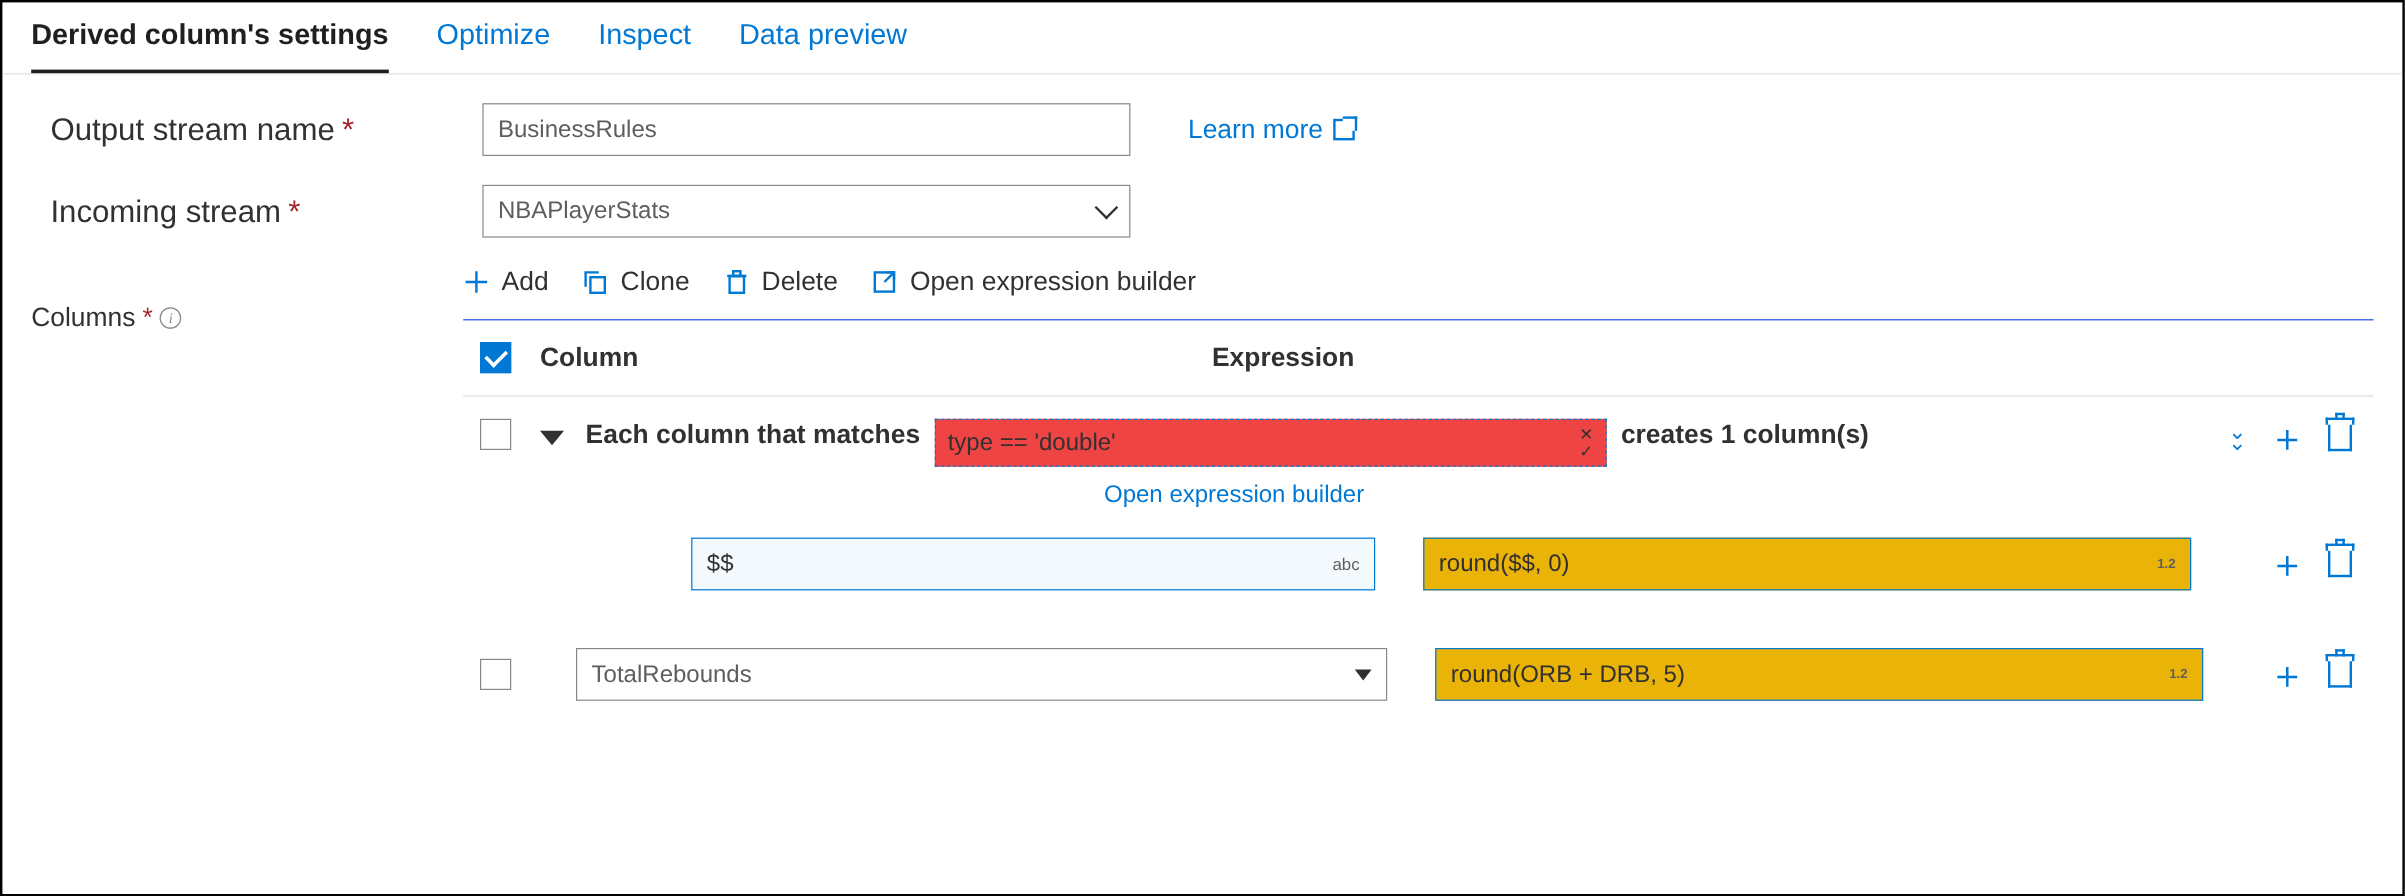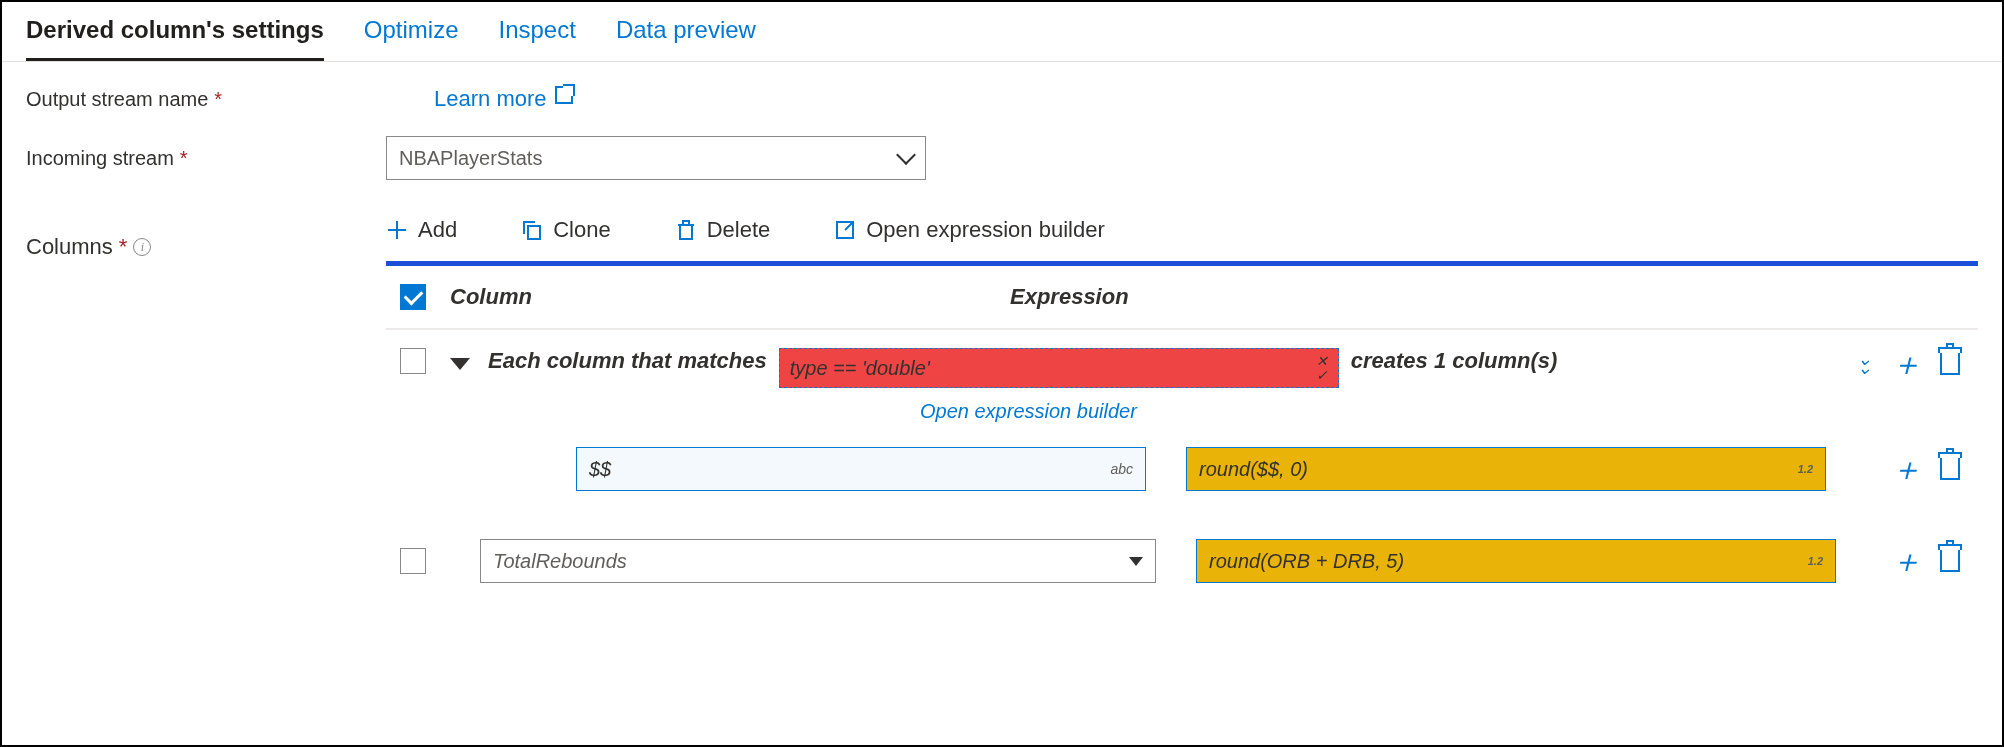--- a/index.html
+++ b/index.html
@@ -47,11 +47,12 @@
   }
   .label-col {
     width: 360px;
-    font-size: 20px;
+    font-size: 26px;
     color: #323130;
     display: flex;
     align-items: flex-start;
     gap: 6px;
+    margin-left: 16px;
   }
   .req { color: #a4262c; }
   .info-icon {

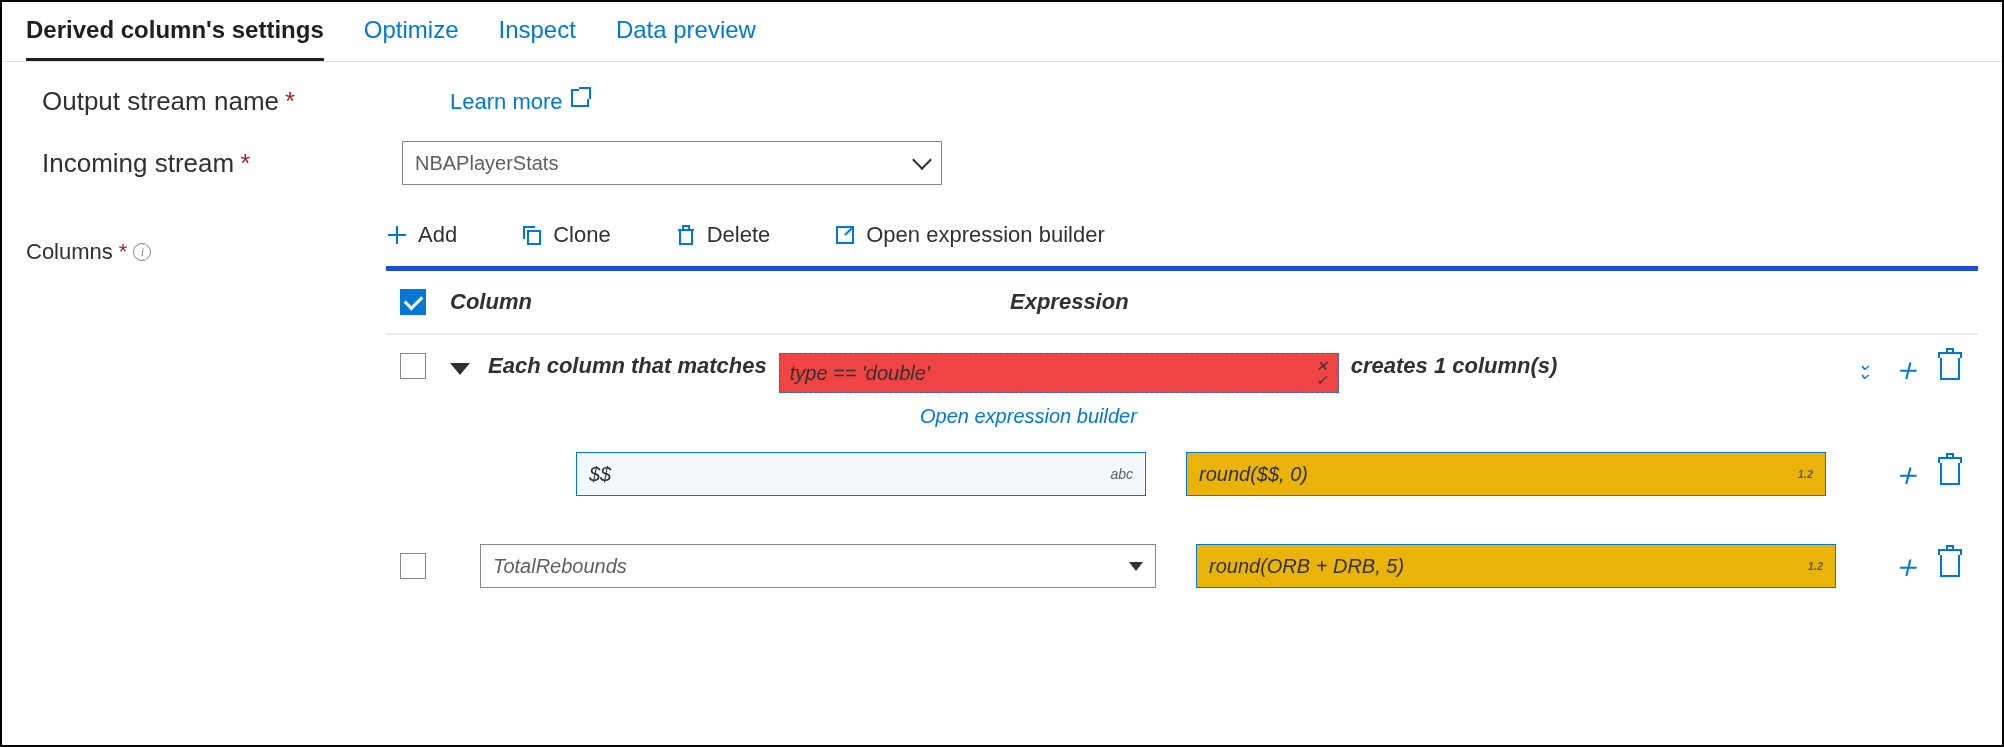--- a/index.html
+++ b/index.html
@@ -334,6 +334,7 @@
       <span>Output stream name</span> 
         <span class="req">*</span>
     </div>
+    <input class="text-input" value="BusinessRules" style="">
     <div class="learn-more">
       <span>Learn more</span>
       <span class="ext-icon"></span>

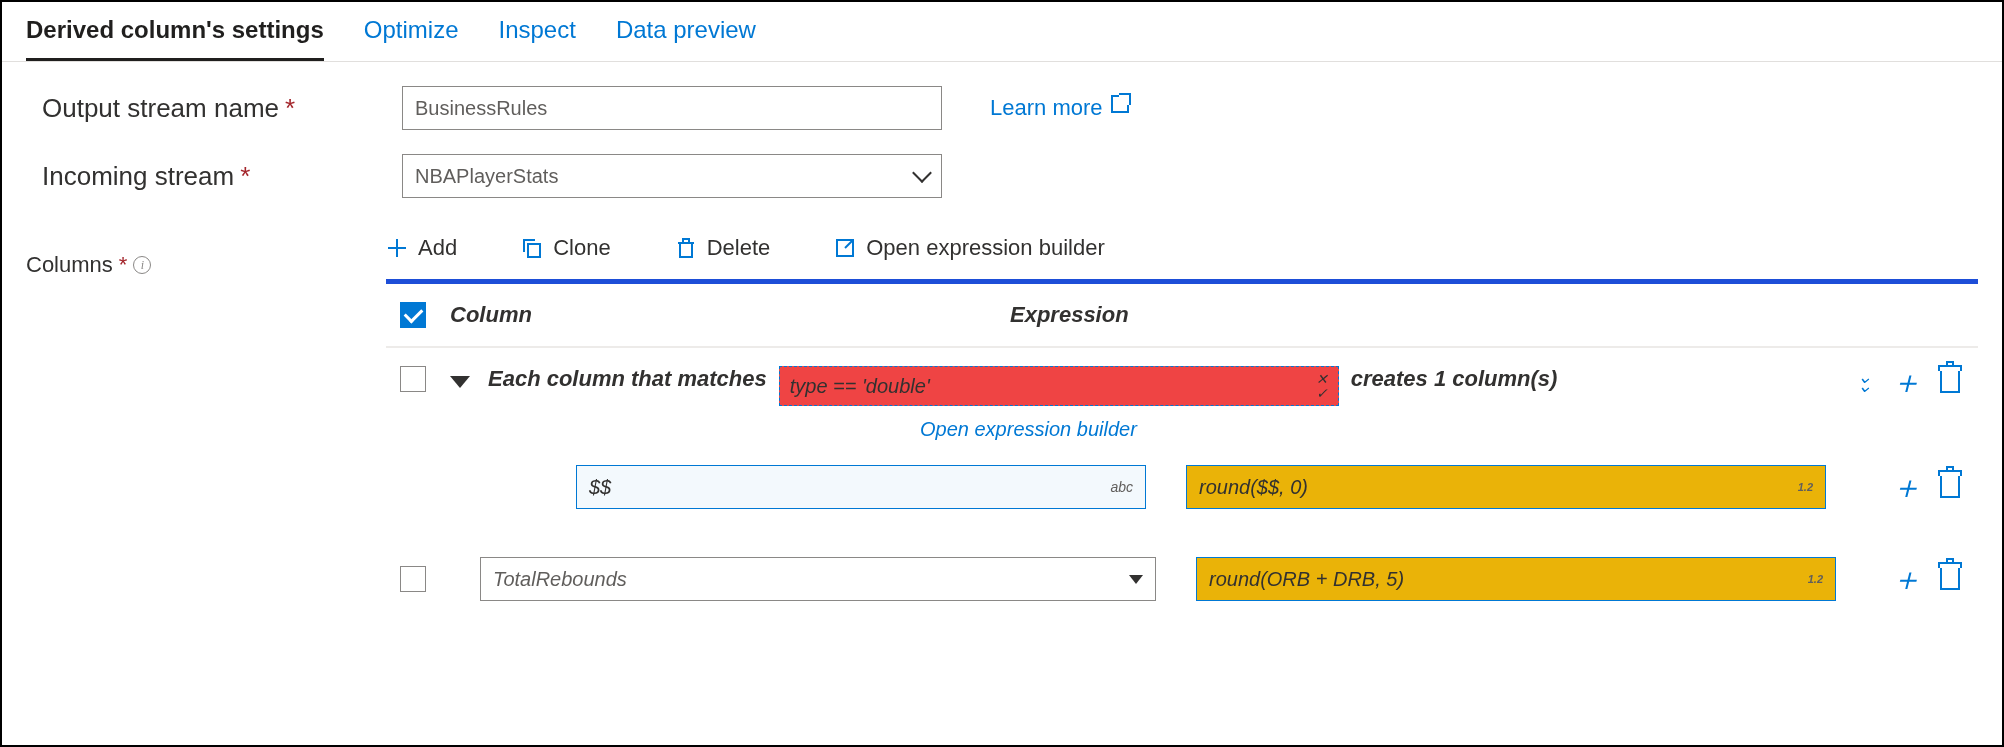--- a/index.html
+++ b/index.html
@@ -95,7 +95,7 @@
     margin-left: 48px;
     cursor: pointer;
     display: flex;
-    align-items: flex-start;
+    align-items: center;
     gap: 8px;
   }
   .ext-icon {

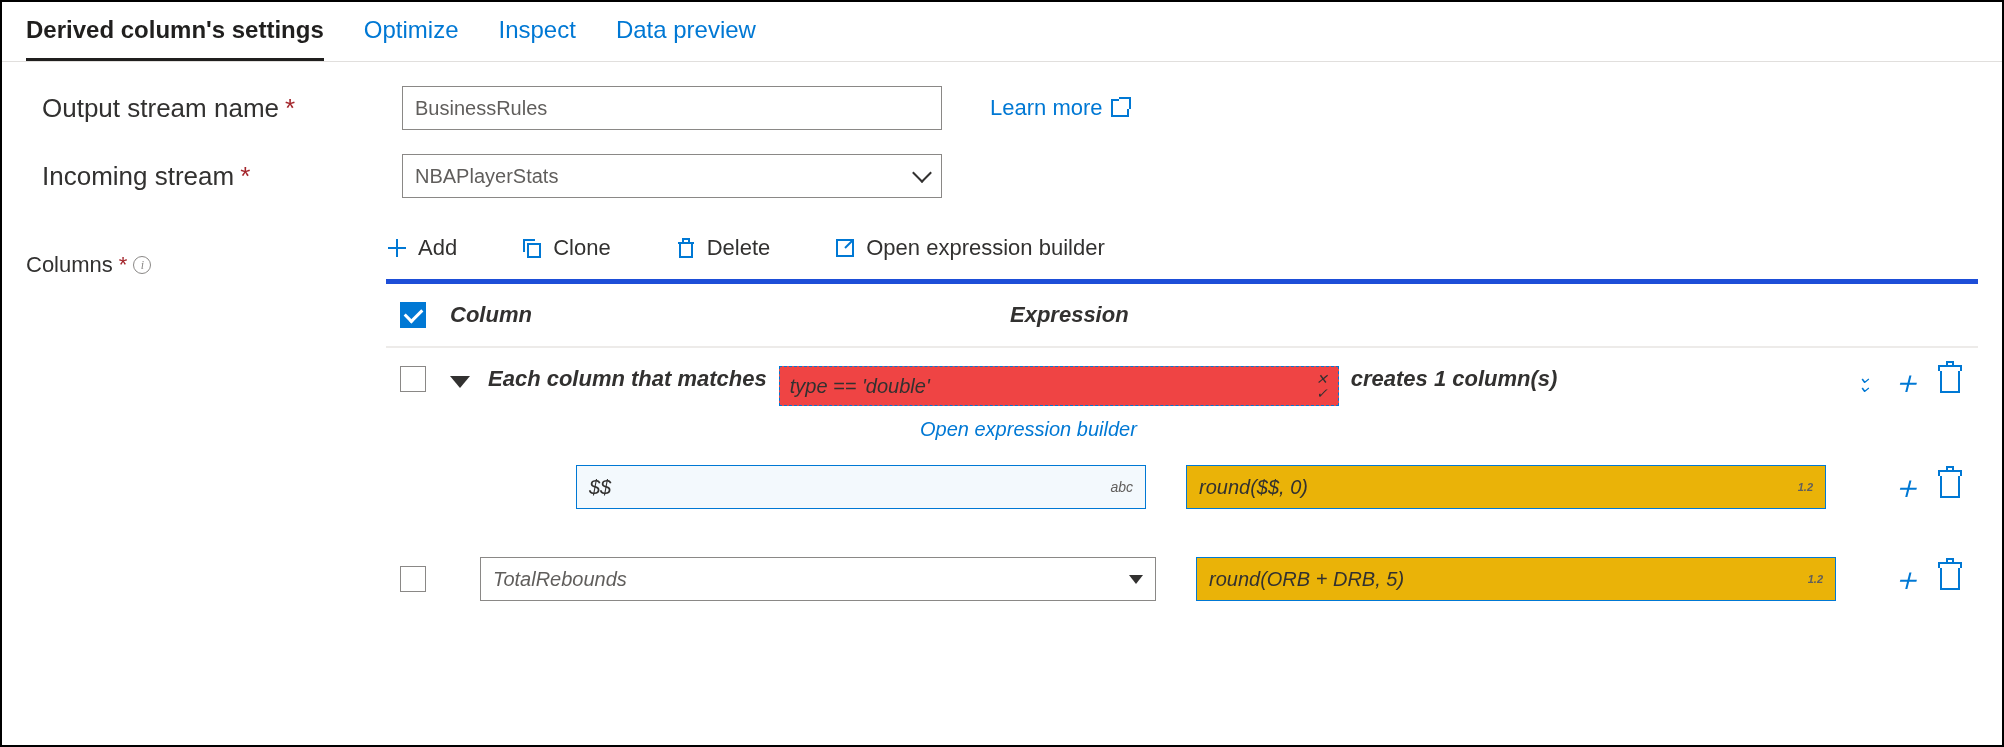--- a/index.html
+++ b/index.html
@@ -124,9 +124,8 @@
   .toolbar {
     display: flex;
     align-items: center;
-    gap: 64px;
+    gap: 28px;
     padding-bottom: 18px;
-    margin-top: 13px;
   }
   .tool-btn {
     display: flex;

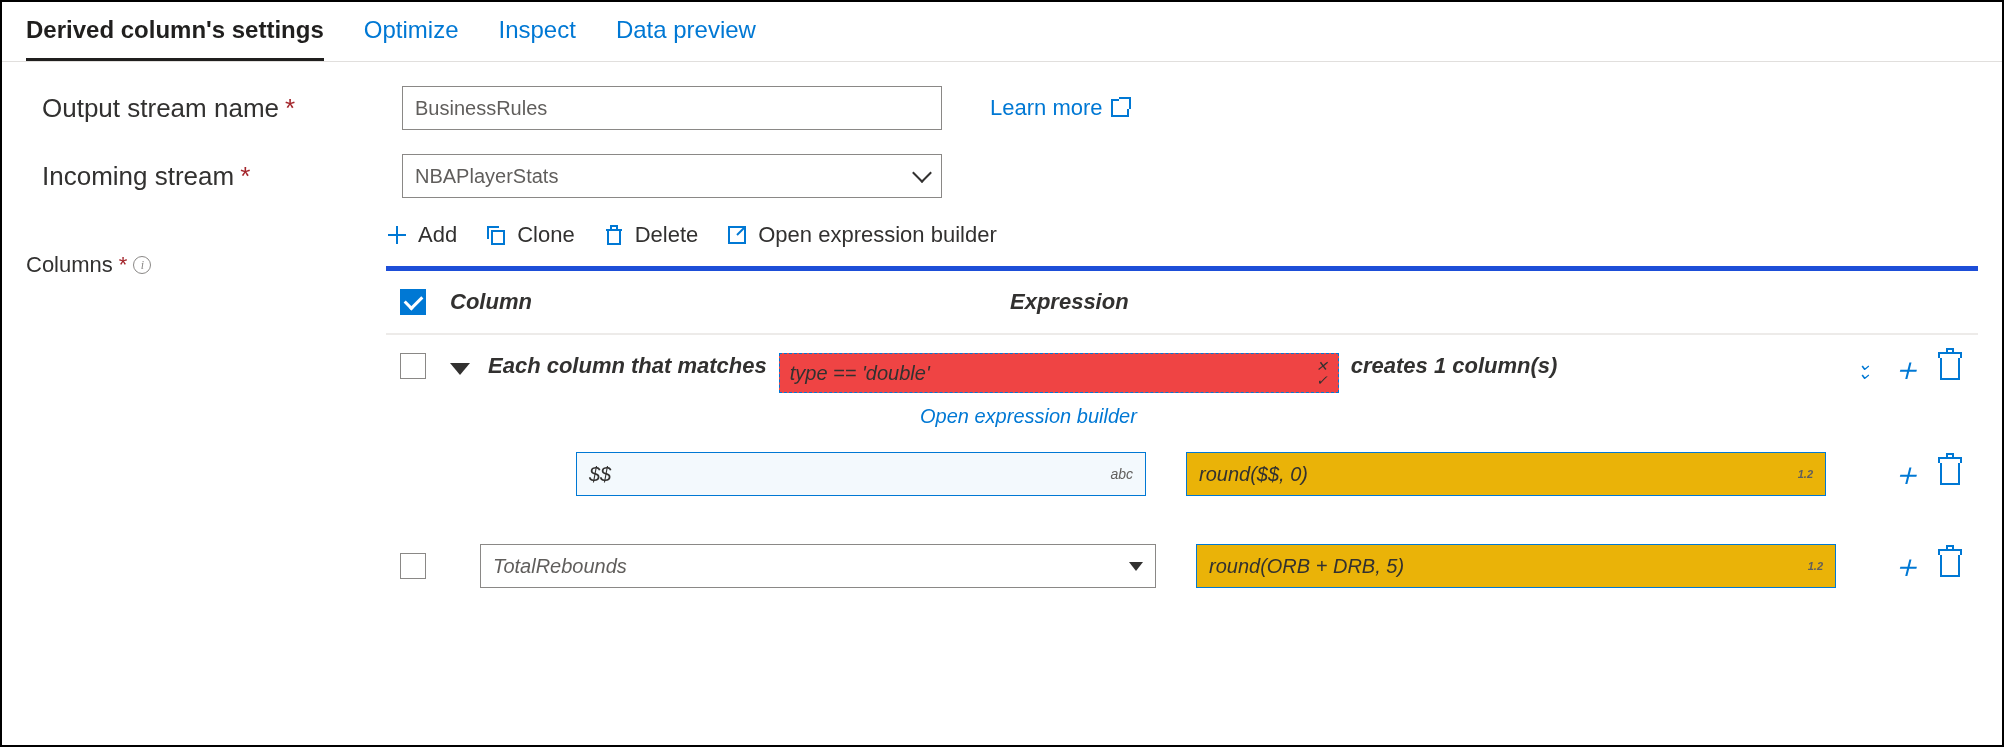--- a/index.html
+++ b/index.html
@@ -150,8 +150,7 @@
   }
   .columns-body { flex: 1; }
   .table-area {
-    border-top: 5px solid #1d4ed8;
-    font-style: italic;
+    border-top: 1px solid #1d4ed8;
   }
   .table-header {
     display: flex;

